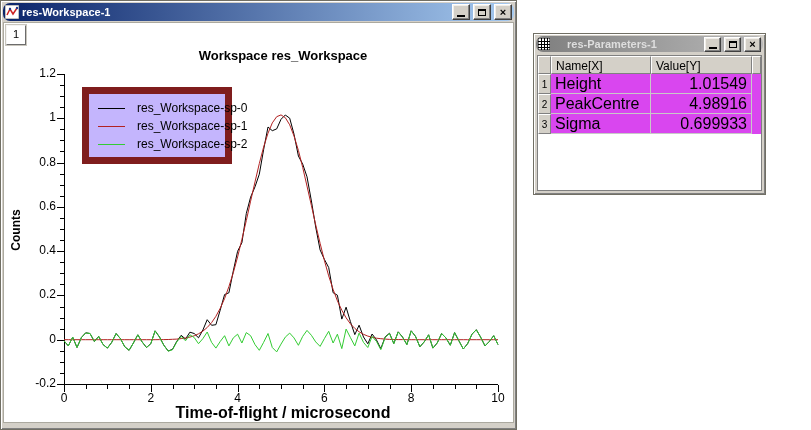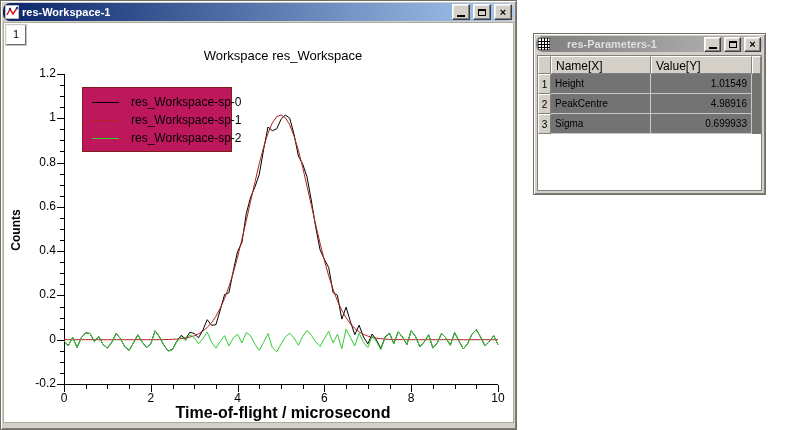--- a/index.html
+++ b/index.html
@@ -53,7 +53,7 @@
   
   .plot-title{
     position:absolute;left:62px;top:46px;width:434px;text-align:center;
-    font-size:13px;font-weight:normal;color:#000;
+    font-size:13px;font-weight:bold;color:#000;
   }
   .xaxis-title{
     position:absolute;left:62px;top:401px;width:434px;text-align:center;

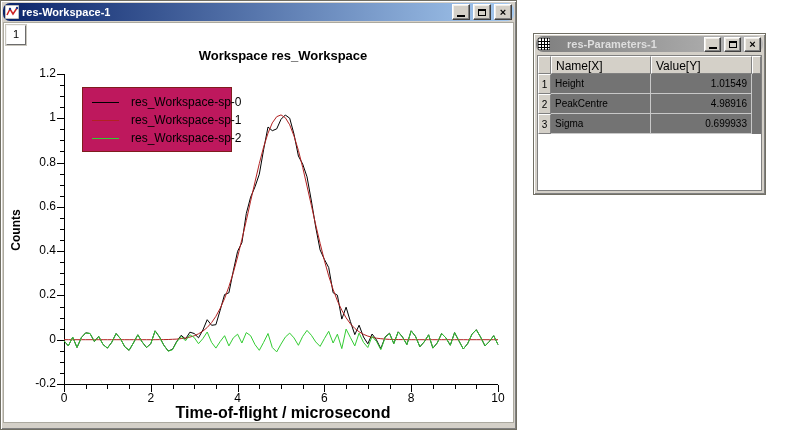--- a/index.html
+++ b/index.html
@@ -94,7 +94,7 @@
     font-size:10px;color:#000;box-sizing:border-box;
   }
   .dcell{
-    background:#737373;height:20px;line-height:20px;font-size:10px;color:#000;
+    background:#d946ef;height:20px;line-height:20px;font-size:16px;color:#000;
     border-right:1px solid #c8c8c8;border-bottom:1px solid #c8c8c8;
     padding:0 4px;box-sizing:border-box;white-space:nowrap;overflow:hidden;
   }

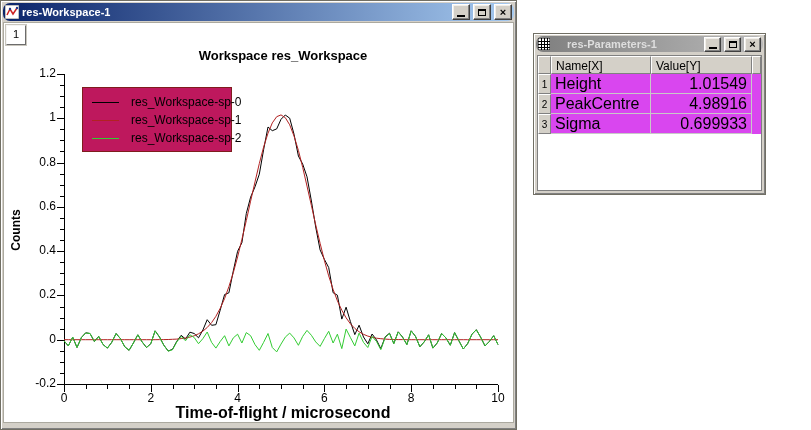--- a/index.html
+++ b/index.html
@@ -69,7 +69,7 @@
   
   #legend{
     position:absolute;left:80px;top:84px;width:150px;
-    background:#be185d;border:1px solid #7f1d1d;
+    background:#c4b5fd;border:7px solid #7f1d1d;
     padding:5px 0 4px 0;box-sizing:border-box;
   }
   .lg-row{display:flex;align-items:center;height:18px;padding-left:9px;}

